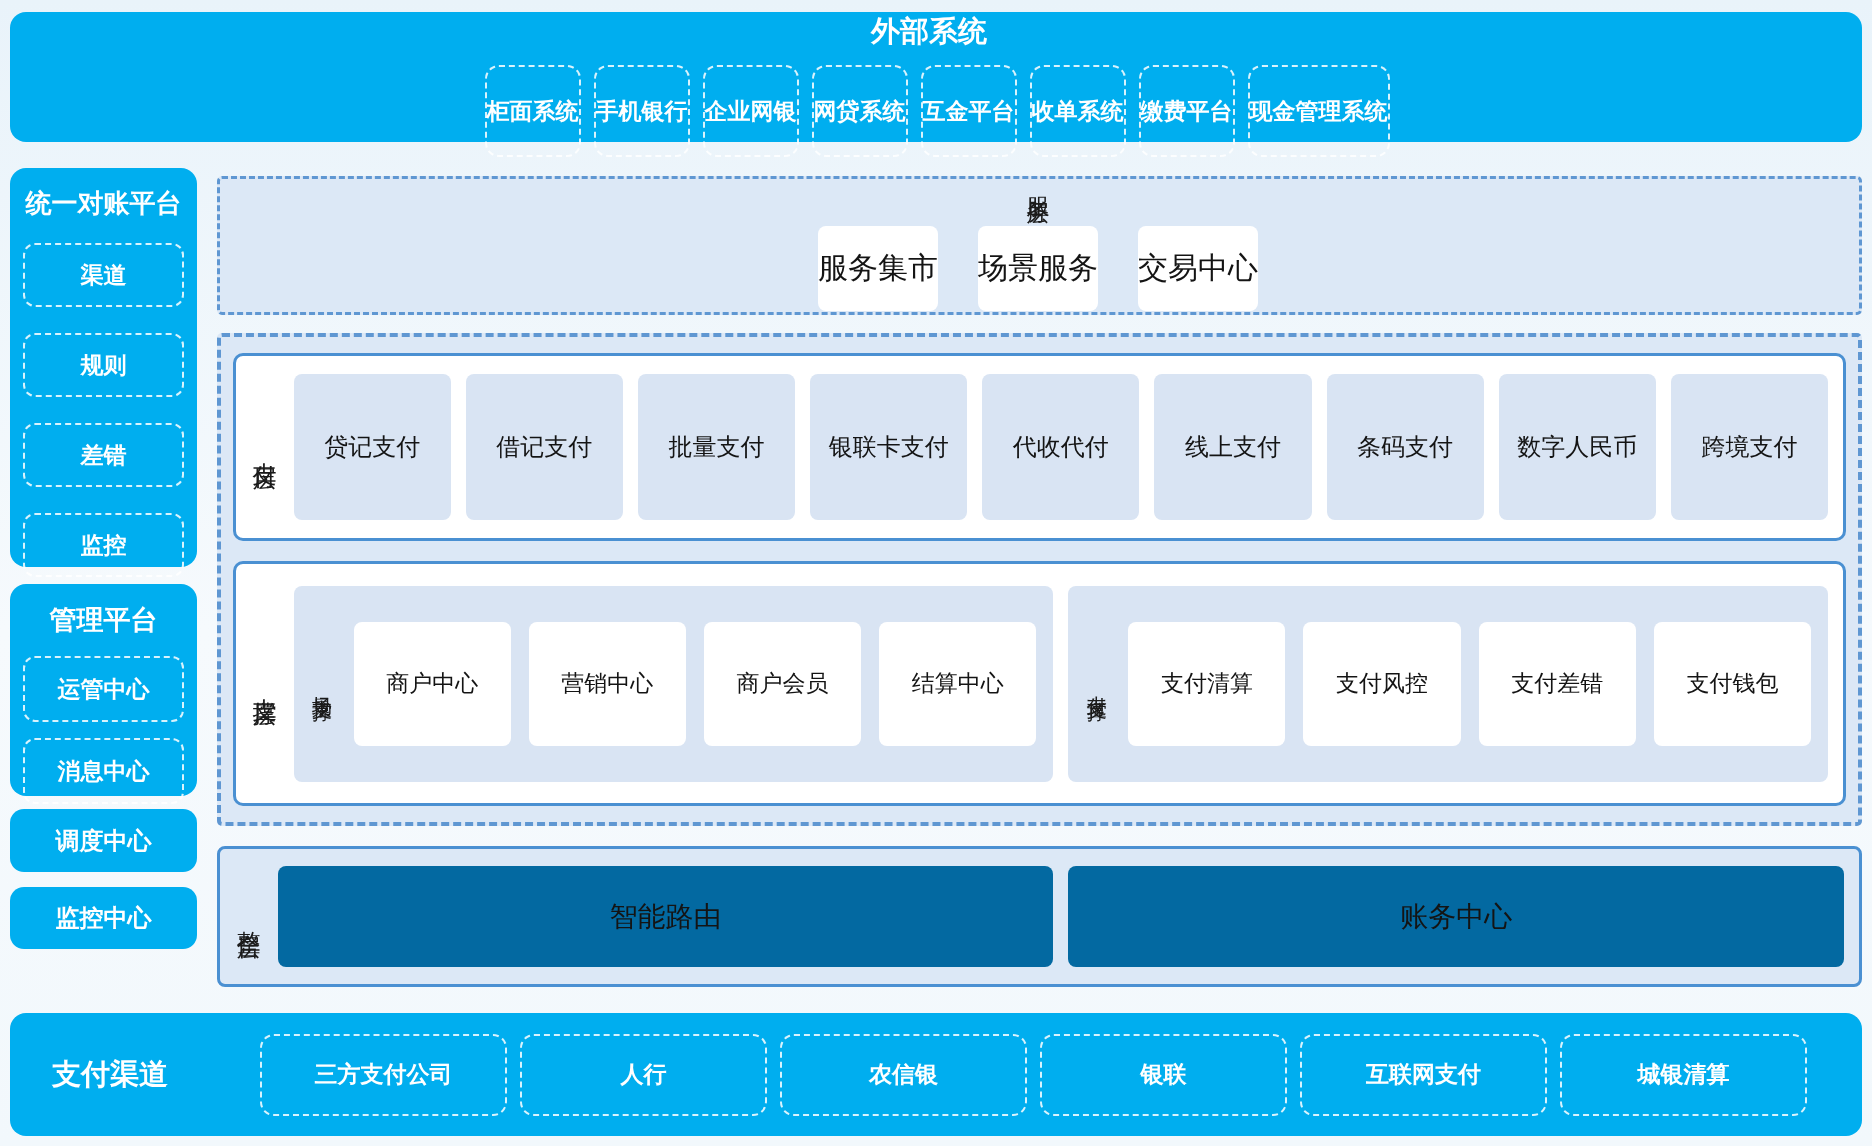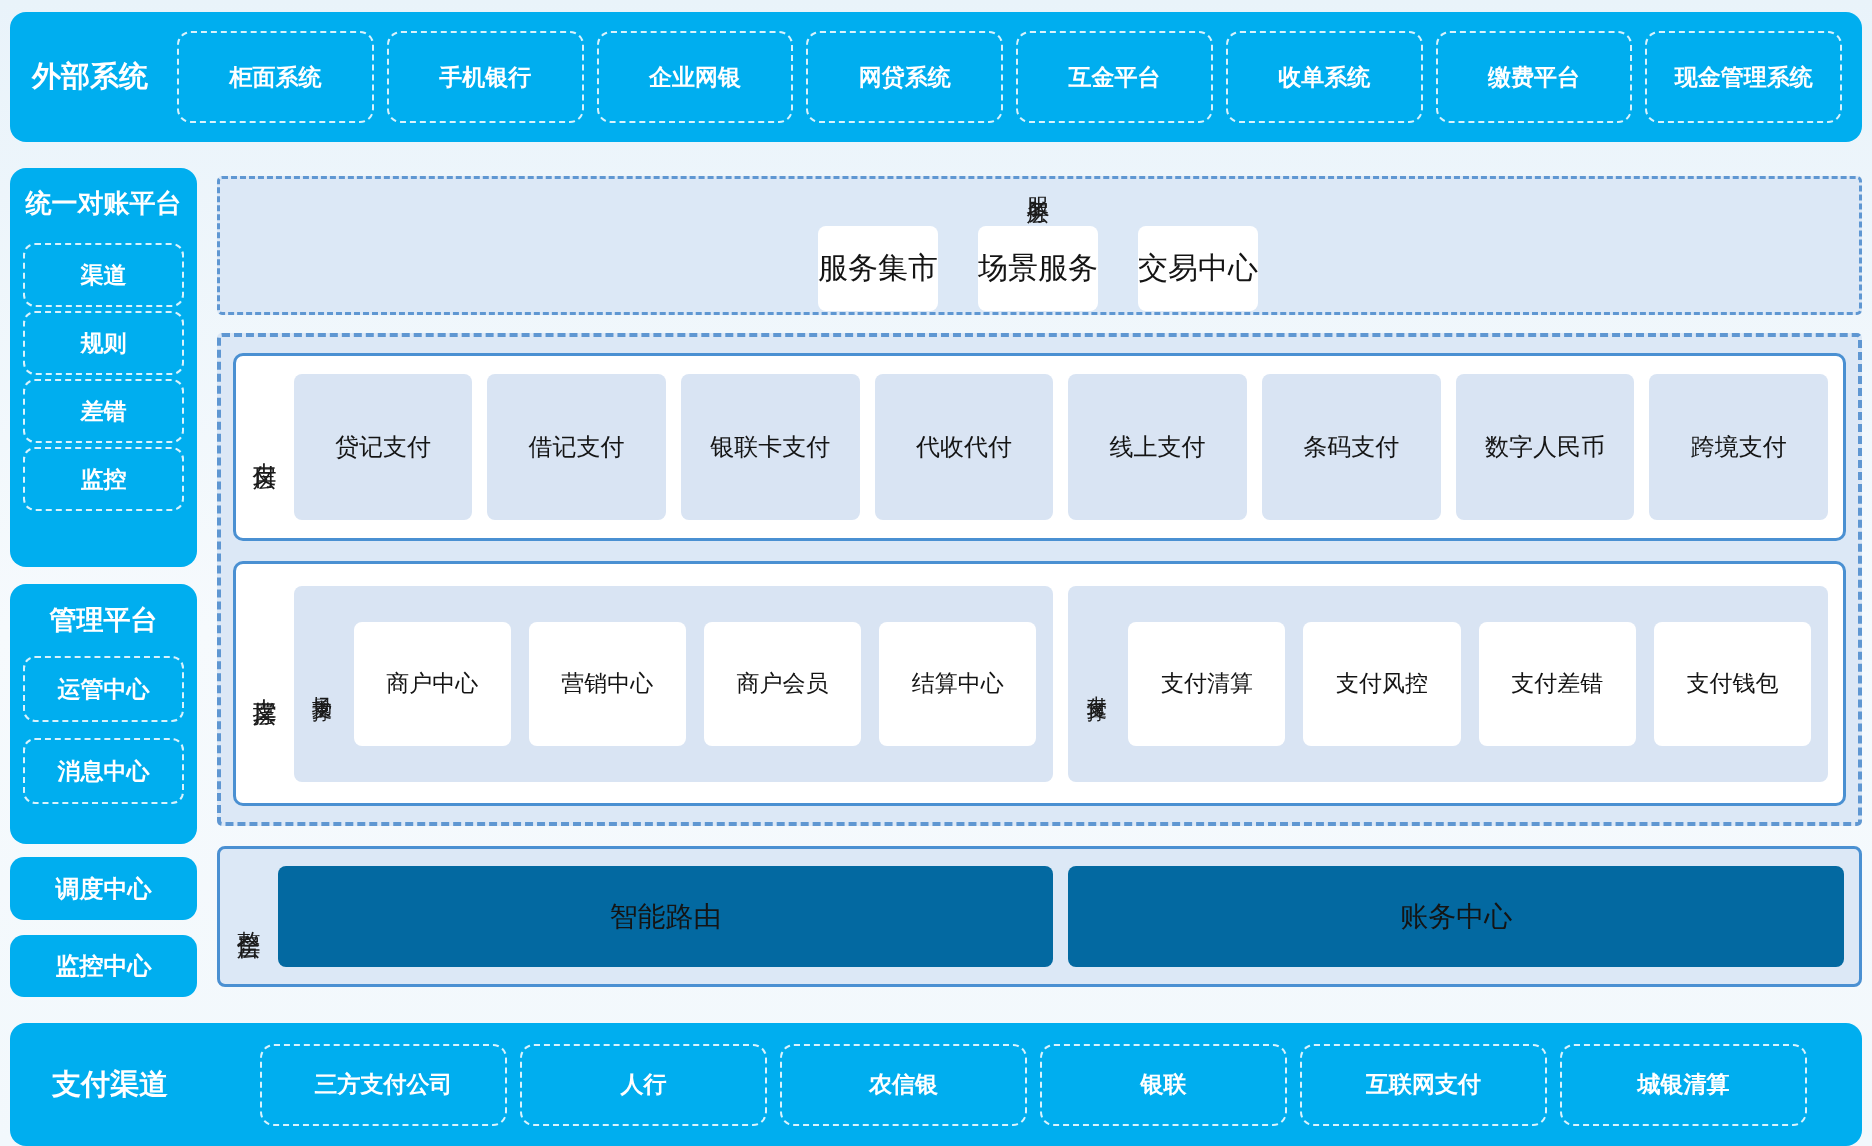--- a/index.html
+++ b/index.html
@@ -19,7 +19,7 @@
     display:flex; align-items:center;
     color:#fff;
   }
-  .topbar { height:130px; padding:0 20px 0 22px; gap:13px; }
+  .topbar { height:130px; padding:0 20px 0 22px; gap:13px;flex-direction:column; }
   .bar-label { font-size:29px; font-weight:700; white-space:nowrap; flex:none; }
   .topbar .bar-label { width:132px; }
   .bar-items { flex:1; display:flex; gap:13px; align-items:center; height:100%; }

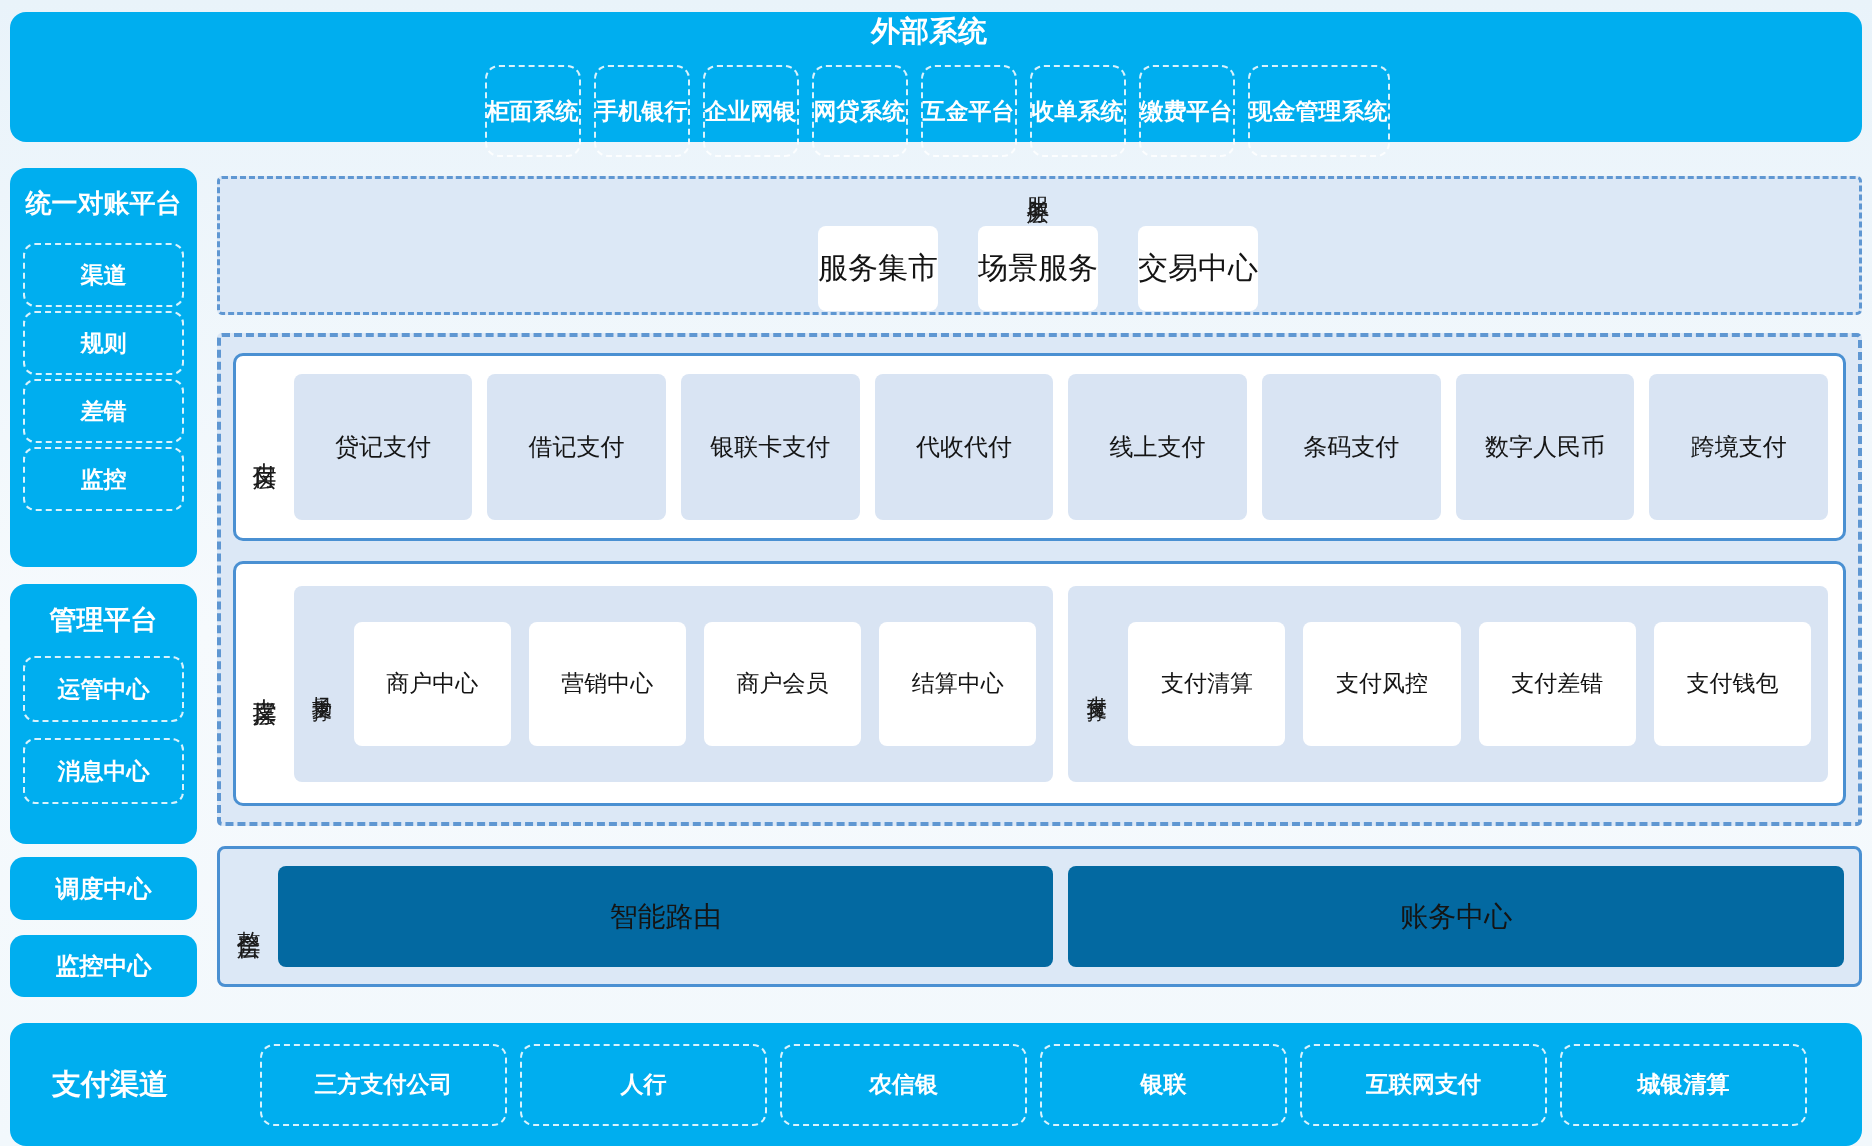--- a/index.html
+++ b/index.html
@@ -49,7 +49,7 @@
   .panel-recon .panel-title { font-size:26px; }
   .panel-mgmt { height:260px; margin-top:17px; }
   .panel-mgmt .panel-title { font-size:27px; margin-bottom:18px; }
-  .side-items { display:flex; flex-direction:column; gap:4px; }
+  .side-items { display:flex; flex-direction:column; gap:26px; }
   .panel-mgmt .side-items { gap:16px; }
   .side-item {
     height:64px; border:2px dashed rgba(255,255,255,.85); border-radius:12px;

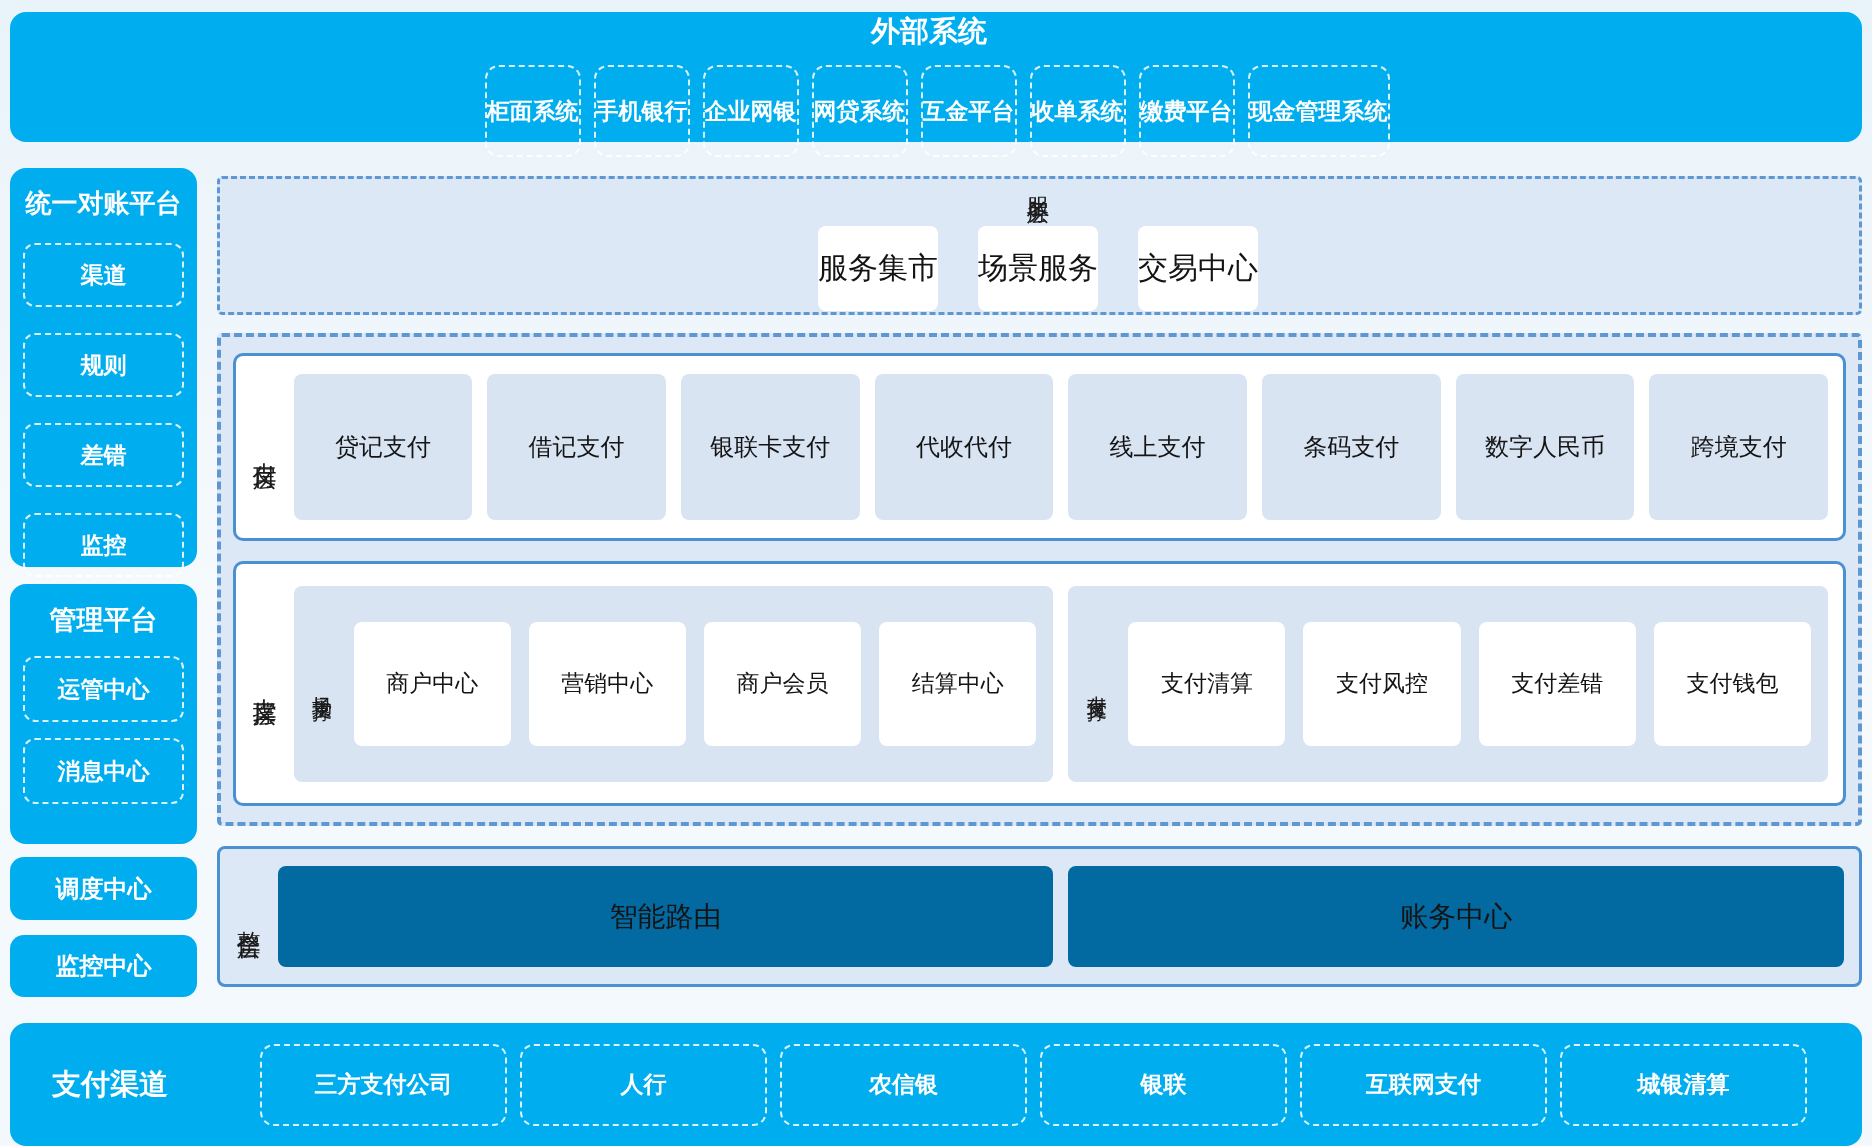--- a/index.html
+++ b/index.html
@@ -213,6 +213,7 @@
 
               <div class="pay-item">借记支付</div>
 
+              <div class="pay-item">批量支付</div>
 
               <div class="pay-item">银联卡支付</div>
 

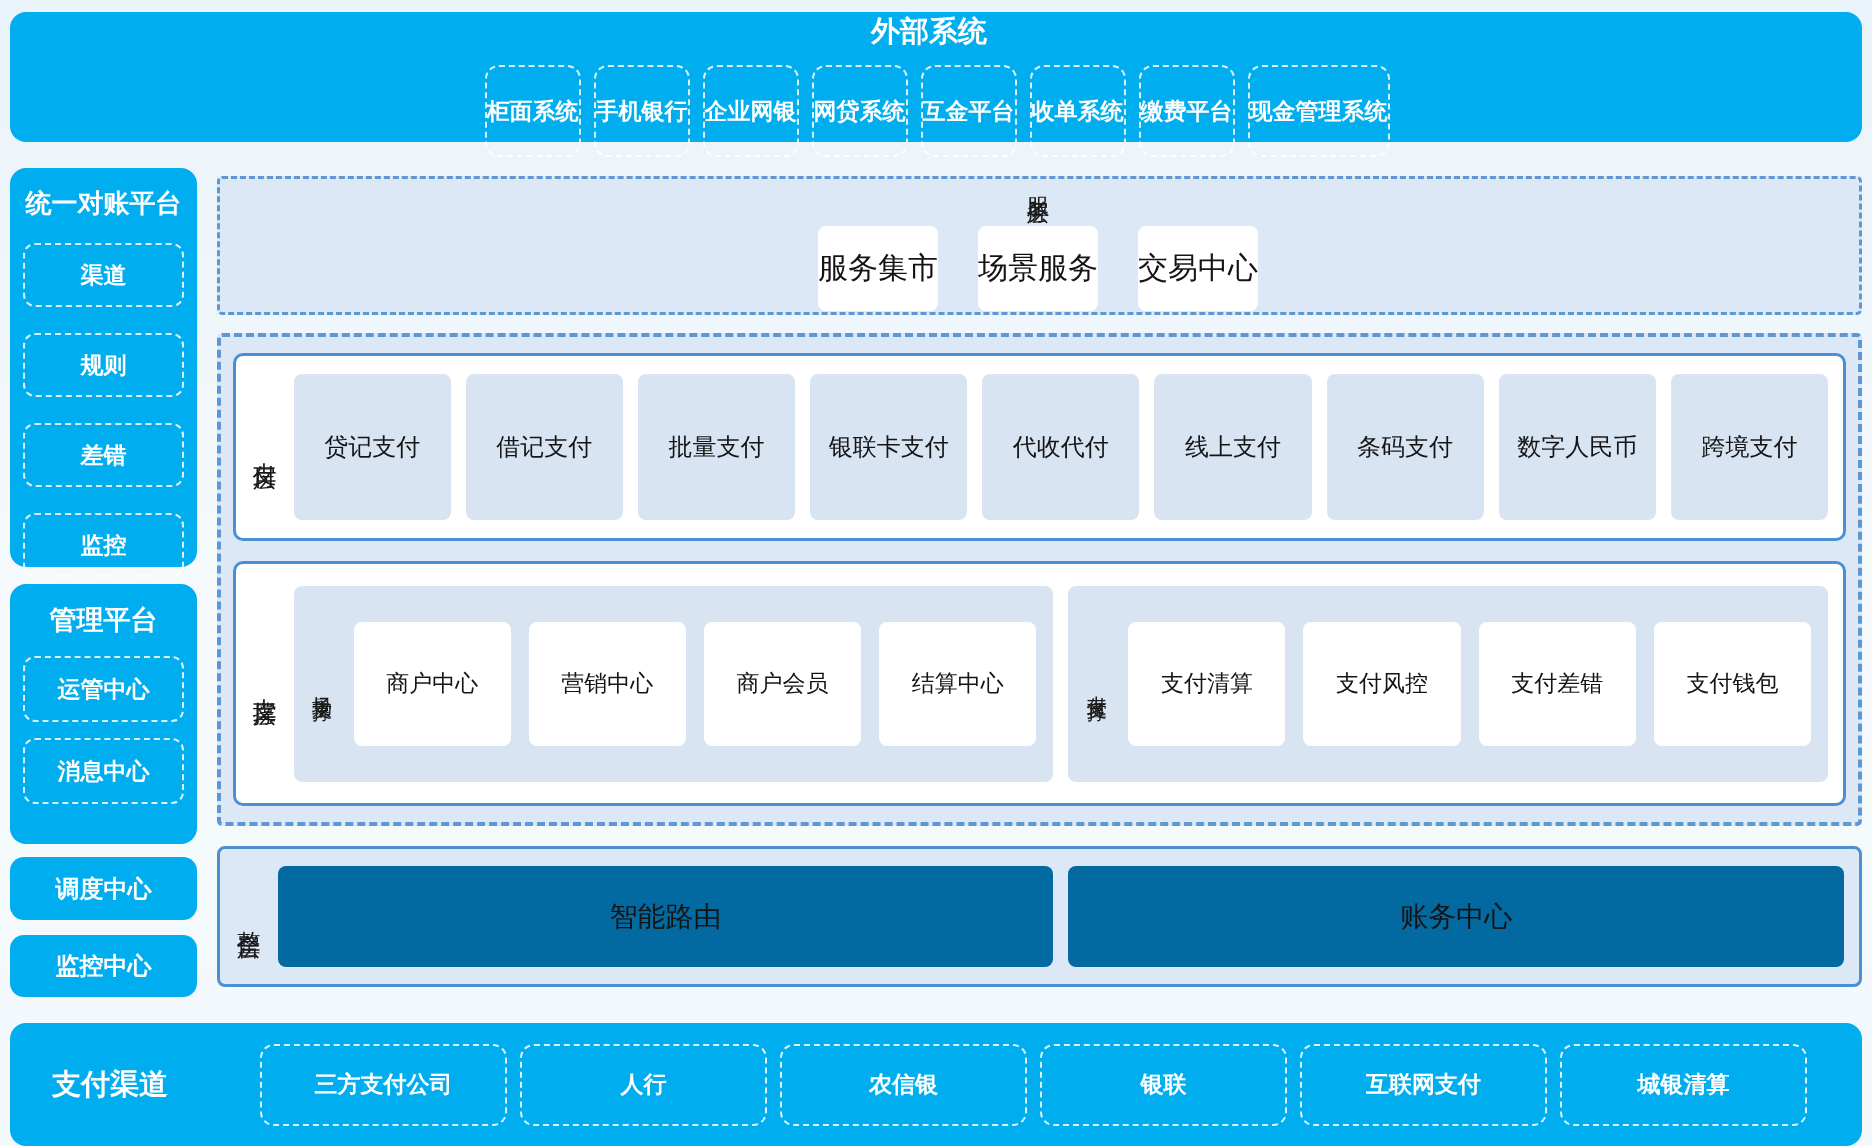--- a/index.html
+++ b/index.html
@@ -47,7 +47,7 @@
   .side-panel .panel-title { text-align:center; font-weight:700; margin-bottom:22px; white-space:nowrap; }
   .panel-recon { height:399px; }
   .panel-recon .panel-title { font-size:26px; }
-  .panel-mgmt { height:260px; margin-top:17px; }
+  .panel-mgmt { height:212px; margin-top:17px; }
   .panel-mgmt .panel-title { font-size:27px; margin-bottom:18px; }
   .side-items { display:flex; flex-direction:column; gap:26px; }
   .panel-mgmt .side-items { gap:16px; }

